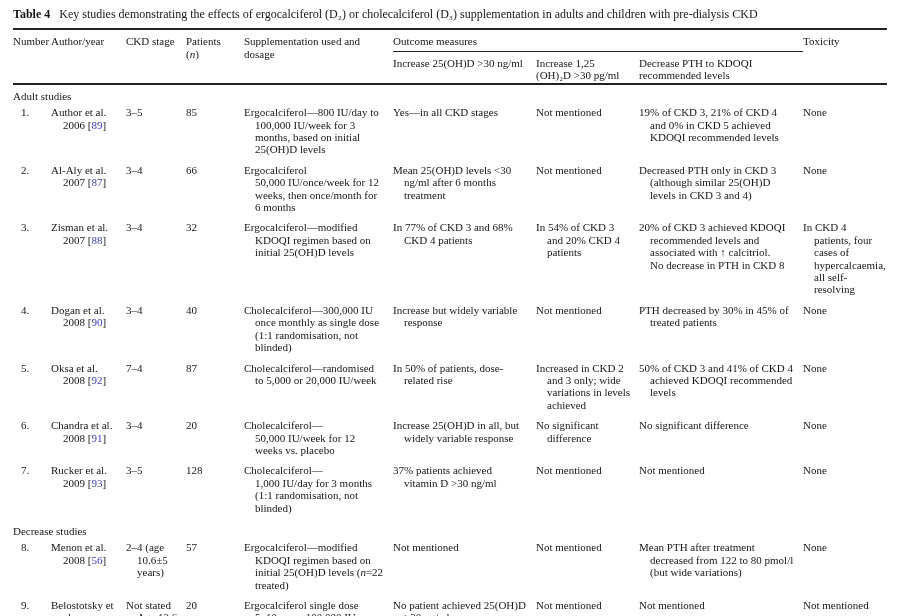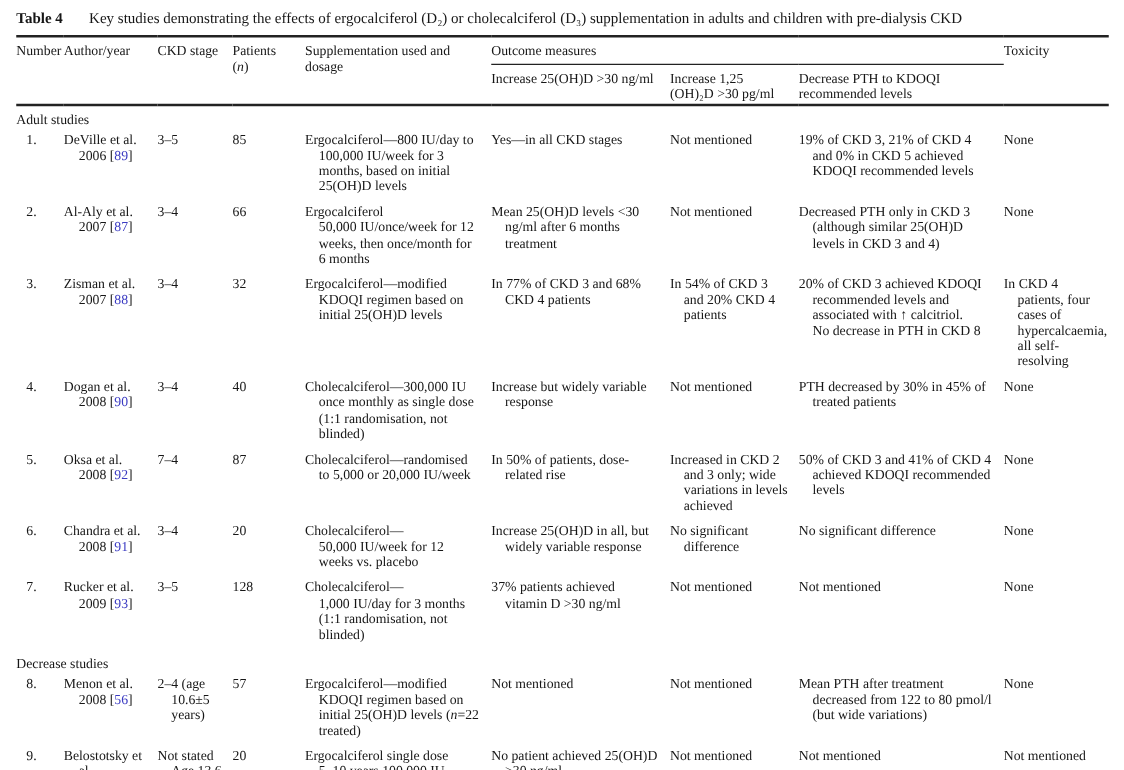--- a/index.html
+++ b/index.html
@@ -10,7 +10,7 @@
     color:#161616;
   }
   .title{font-size:12px; line-height:14px; margin:2px 0 7px 0;}
-  .title .tlabel{font-weight:bold; margin-right:21px;}
+  .title .tlabel{font-weight:bold; margin-right:9px;}
   table.tbl{
     border-collapse:collapse; table-layout:fixed; width:874px;
     border-top:2px solid #222; border-bottom:2px solid #222;

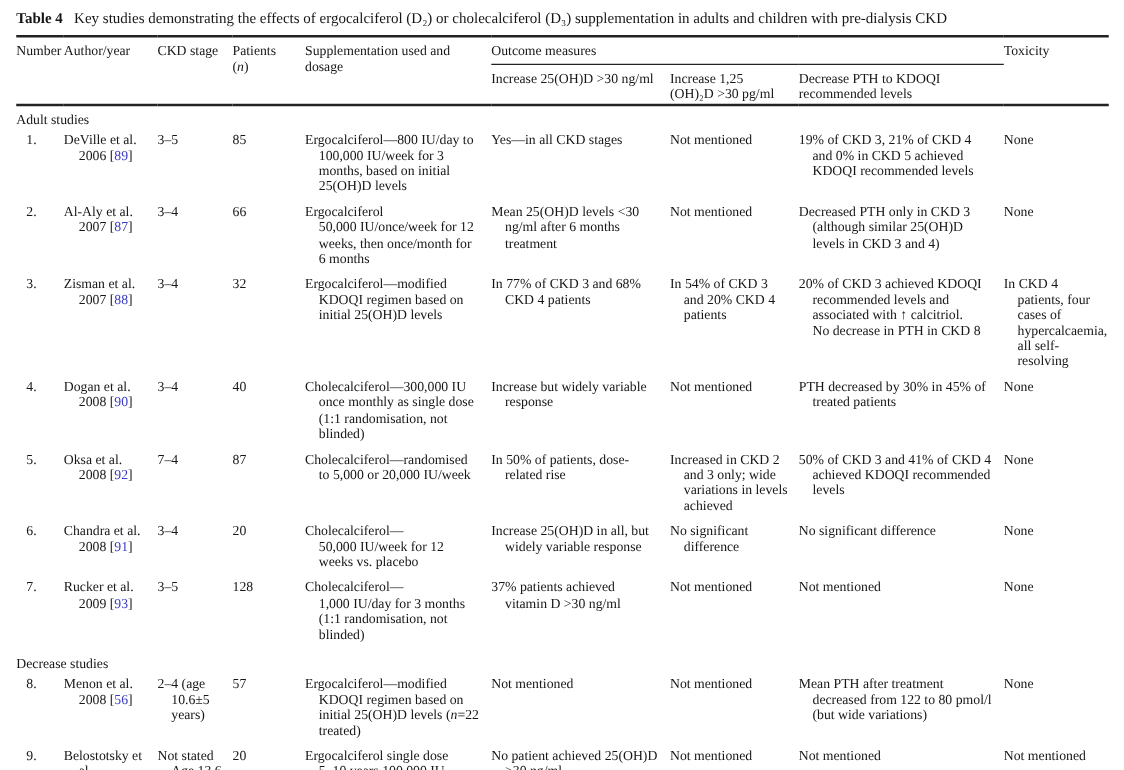--- a/index.html
+++ b/index.html
@@ -76,7 +76,7 @@
             <div class="cell-text">1.</div>
           </td>
           <td>
-            <div class="auth-name">DeVille et al.</div>
+            <div class="auth-name">Author et al.</div>
             <div class="auth-year">2006 [<span class="ref">89</span>]</div>
           </td>
           <td>

